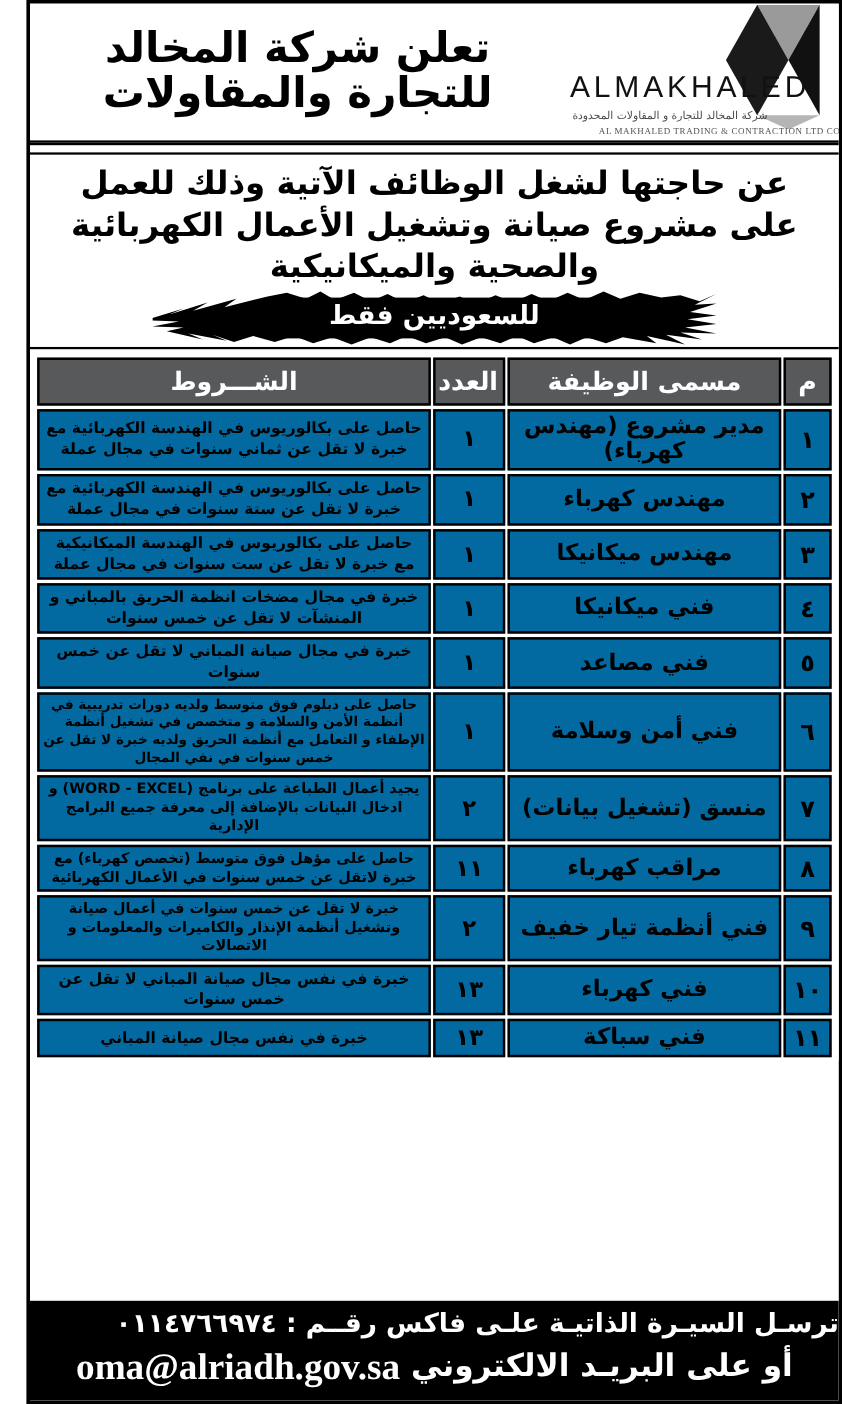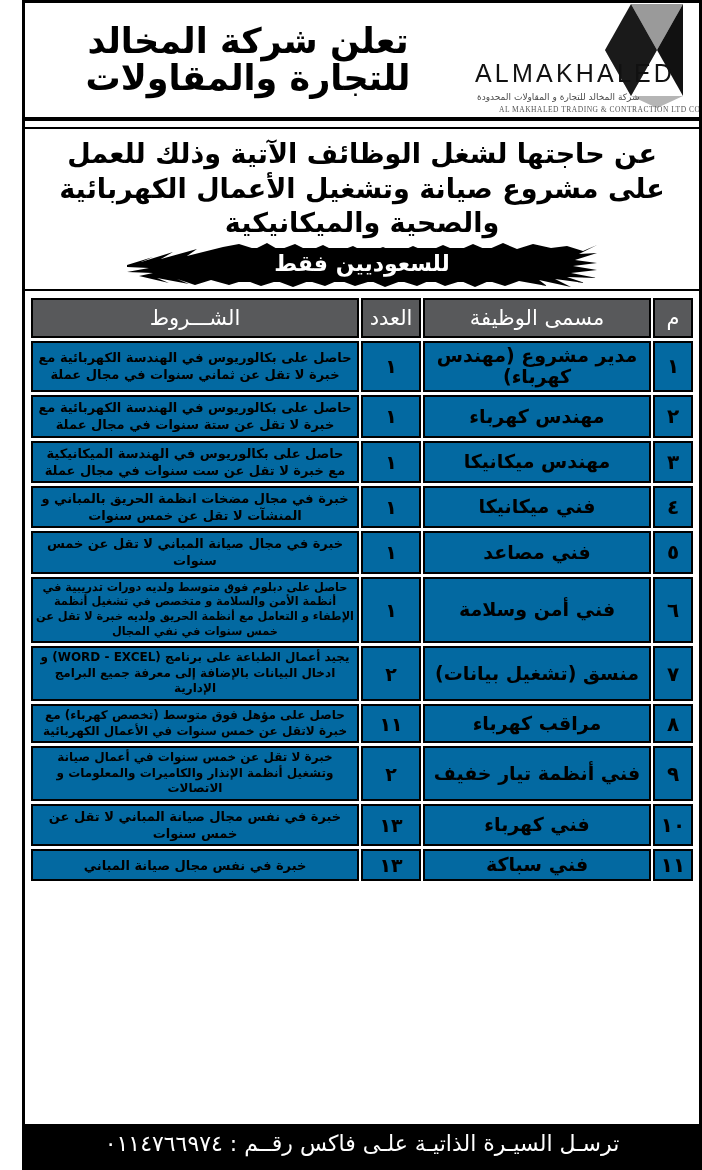--- a/index.html
+++ b/index.html
@@ -164,7 +164,7 @@
     background: #58595b;
     color: #ffffff;
     font-size: 21px;
-    font-weight: normal;
+    font-weight: bold;
     height: 40px;
     padding: 0 4px;
     letter-spacing: 0.5px;

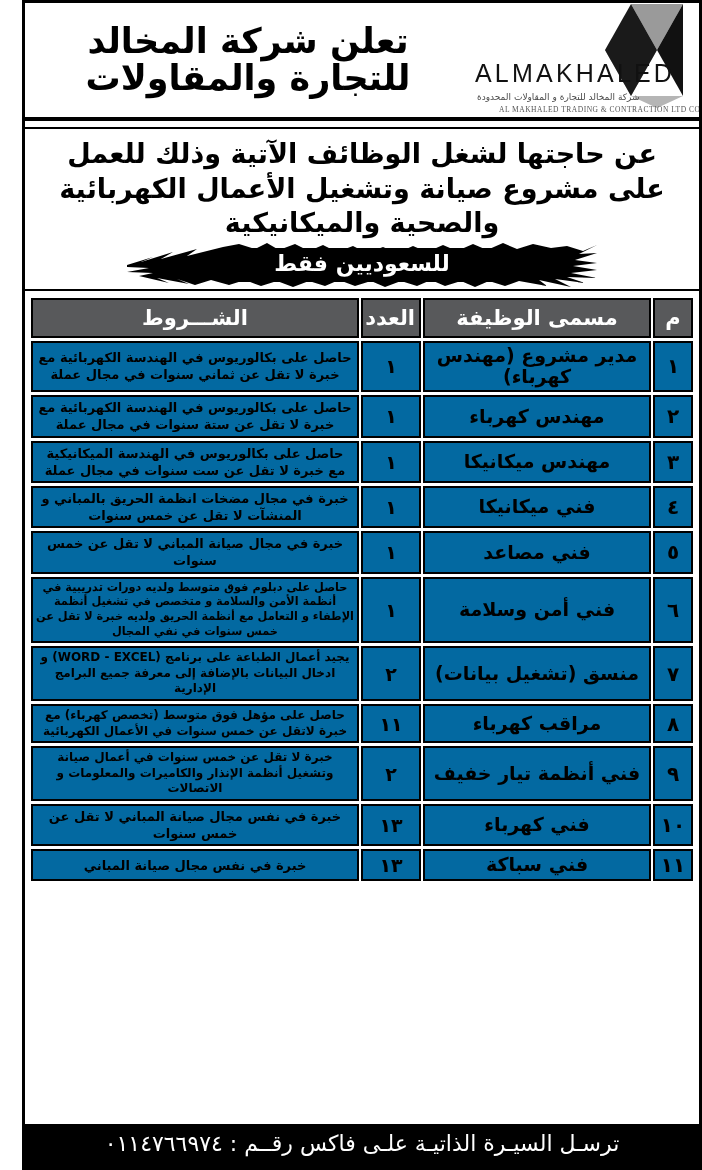--- a/index.html
+++ b/index.html
@@ -216,10 +216,11 @@
   }
   .footer-line1 {
     font-size: 22px;
-    font-weight: normal;
+    font-weight: bold;
     letter-spacing: 1.2px;
     line-height: 1.3;
     direction: rtl;
+    text-align: right;
   }
   .footer-line2 {
     font-size: 26px;

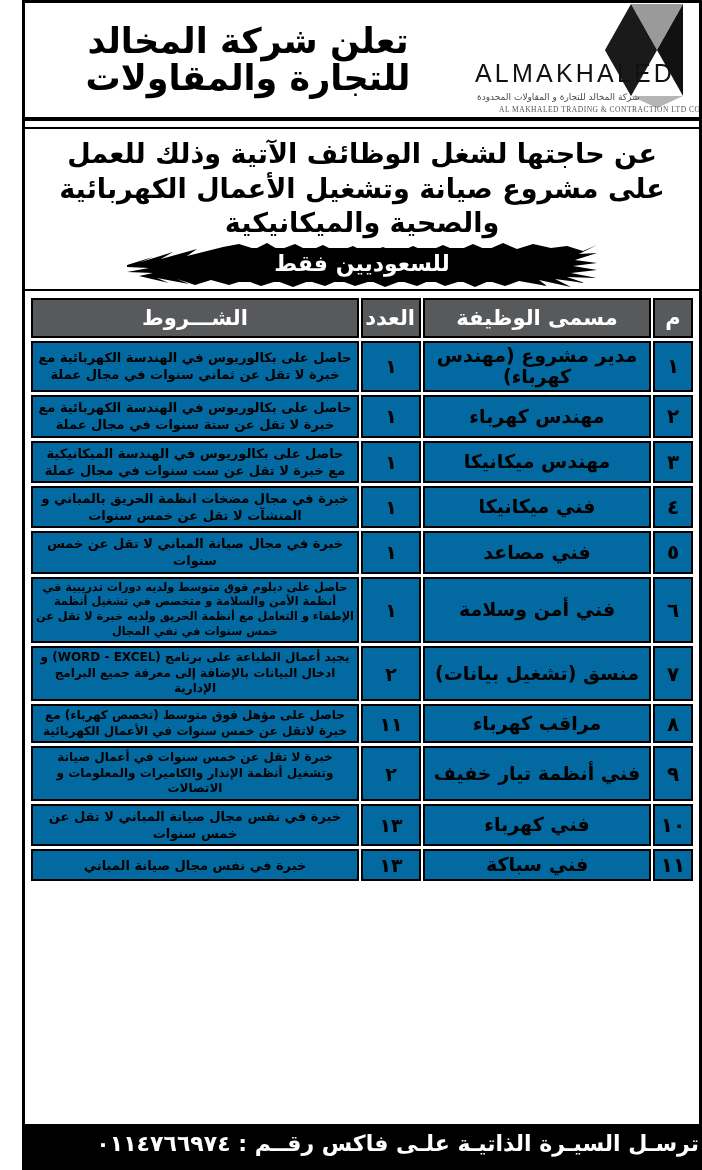--- a/index.html
+++ b/index.html
@@ -380,6 +380,10 @@
       <span>ترسـل السيـرة الذاتيـة علـى فاكس رقــم :</span>
       <span class="footer-fax">٠١١٤٧٦٦٩٧٤</span>
     </div>
+    <div class="footer-line2">
+      <span>أو على البريـد الالكتروني</span>
+      <span class="footer-email">oma@alriadh.gov.sa</span>
+    </div>
   </div>
 
 </div>

